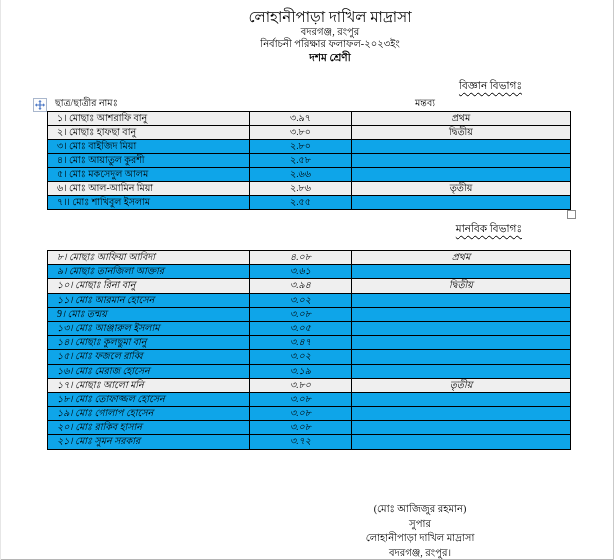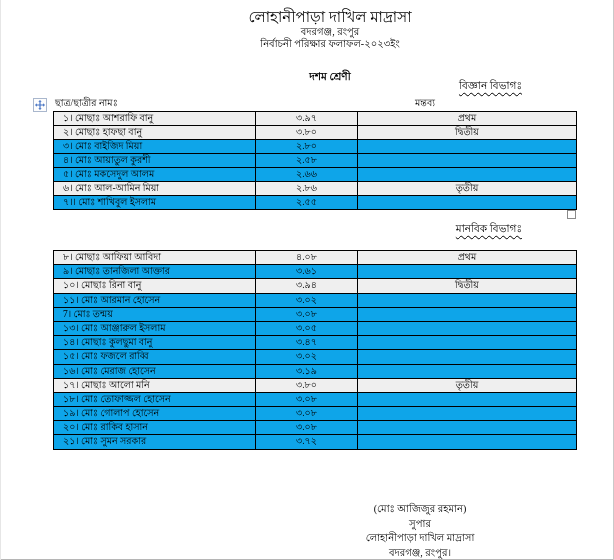--- a/index.html
+++ b/index.html
@@ -12,7 +12,7 @@
   .t1{font-size:15px;line-height:18px;}
   .t2{font-size:10px;line-height:12px;}
   .t3{font-size:10px;line-height:12px;}
-  .t4{font-size:10.5px;font-weight:bold;line-height:13px;margin-top:20px;}
+  .t4{font-size:10.5px;font-weight:bold;line-height:13px;margin-top:1px;}
   .section-heading{
     position:absolute;left:122px;width:400px;text-align:right;
     font-size:10.5px;line-height:13px;

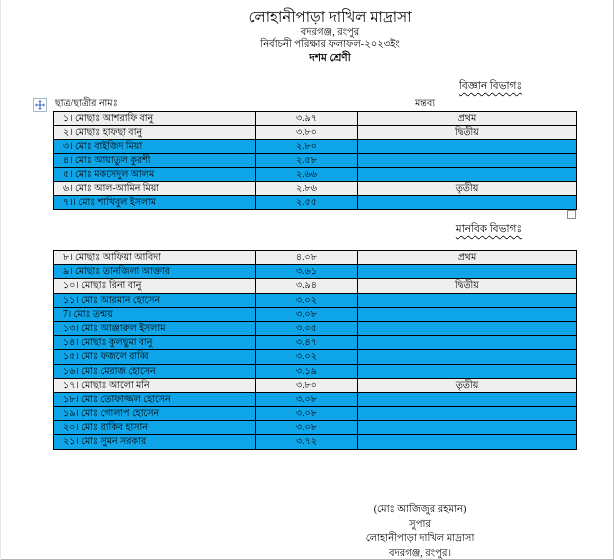--- a/index.html
+++ b/index.html
@@ -24,7 +24,7 @@
   .th-name{position:absolute;left:55px;}
   .th-gpa{position:absolute;left:268px;width:100px;text-align:center;margin-top:40px;}
   .th-remark{position:absolute;left:375px;width:100px;text-align:center;}
-  .tbl{position:absolute;left:53px;width:524px;border-top:1px solid #000;}
+  .tbl{position:absolute;left:47px;width:524px;border-top:1px solid #000;}
   .trow{display:flex;border-left:1px solid #000;border-bottom:1px solid #000;background:#0ea5e9;}
   .tbl1 .trow{height:13px;}
   .tbl2 .trow{height:13.2px;}

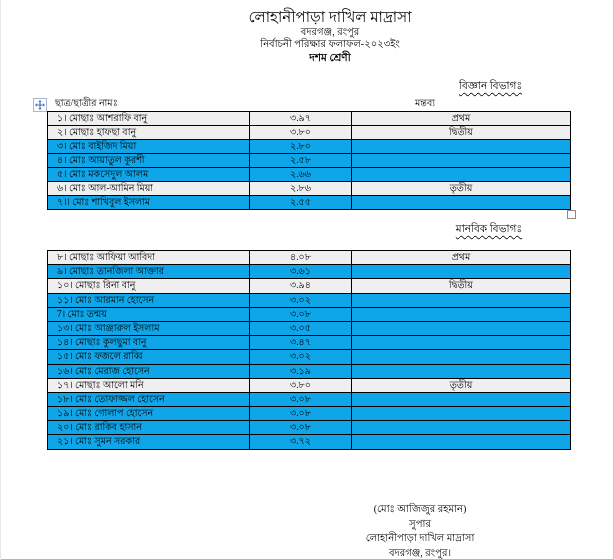--- a/index.html
+++ b/index.html
@@ -27,7 +27,7 @@
   .tbl{position:absolute;left:47px;width:524px;border-top:1px solid #000;}
   .trow{display:flex;border-left:1px solid #000;border-bottom:1px solid #000;background:#0ea5e9;}
   .tbl1 .trow{height:13px;}
-  .tbl2 .trow{height:13.2px;}
+  .tbl2 .trow{height:13.2px;font-style:italic;}
   .cell{box-sizing:border-box;border-right:1px solid #000;font-size:9.5px;line-height:13px;
         overflow:hidden;white-space:nowrap;}
   .c-name{width:202px;padding-left:9px;}

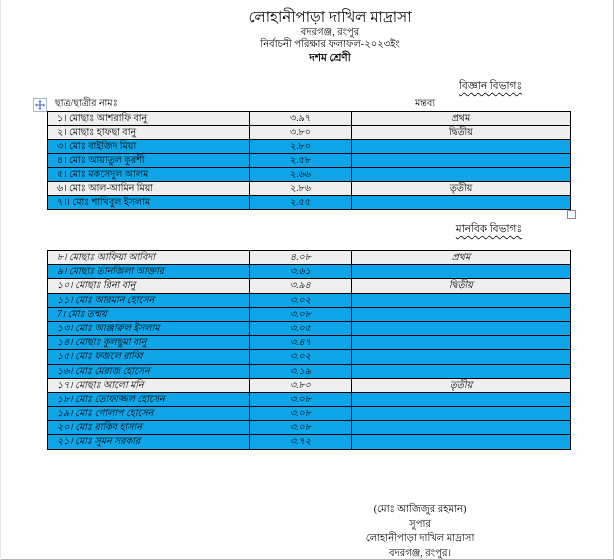--- a/index.html
+++ b/index.html
@@ -144,7 +144,7 @@
       </div>
 
       <div class="trow">
-        <div class="cell c-name">7। মোঃ তন্ময়</div>
+        <div class="cell c-name">9। মোঃ তন্ময়</div>
         <div class="cell c-gpa">৩.০৮</div>
         <div class="cell c-remark"></div>
       </div>

